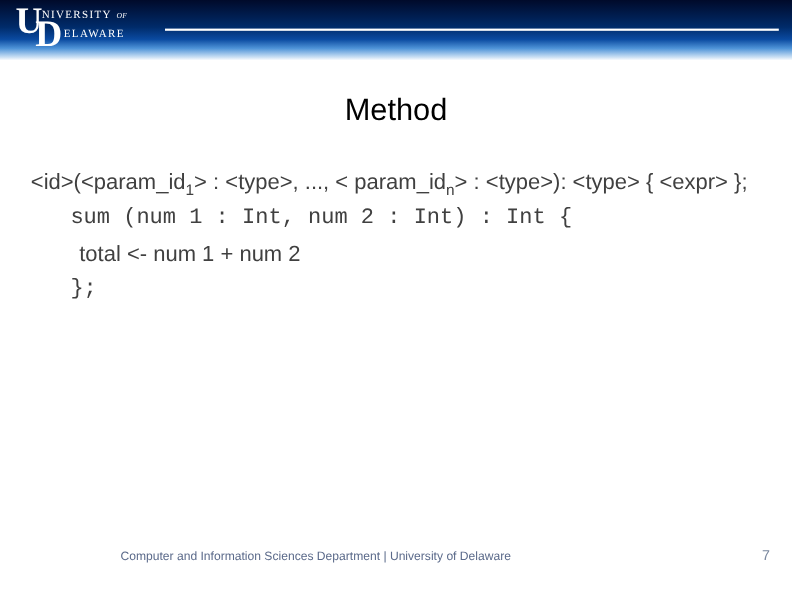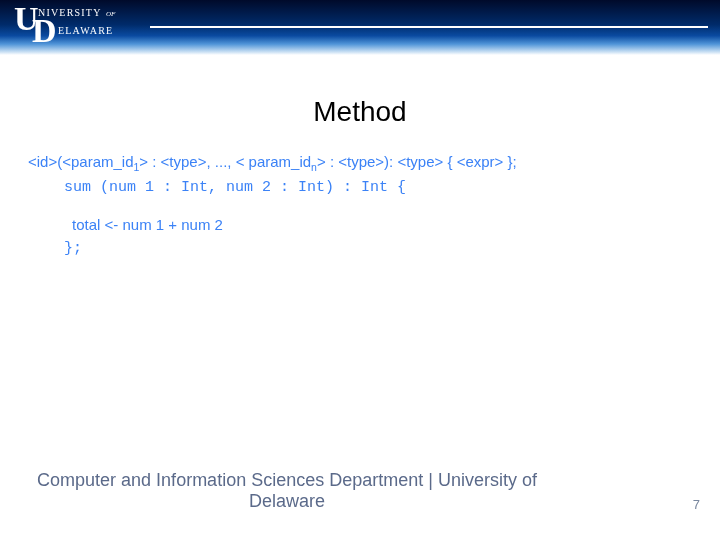--- a/index.html
+++ b/index.html
@@ -18,7 +18,7 @@
     position: absolute; left: 14px; top: 2px;
   }
   .title {
-    position: absolute; top: 96px; left: 0; width: 720px; text-align: center;
+    position: absolute; top: 84px; left: 0; width: 720px; text-align: center;
     font-size: 28px; color: #000;
   }
   .body {

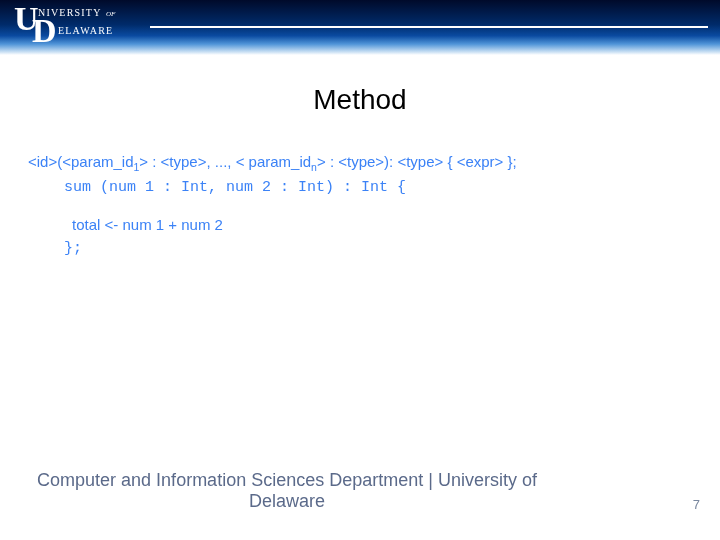--- a/index.html
+++ b/index.html
@@ -23,7 +23,7 @@
   }
   .body {
     position: absolute; top: 150px; left: 28px; right: 28px;
-    font-size: 15px; line-height: 1.6; color: #3b82f6;
+    font-size: 20px; line-height: 1.6; color: #404040;
   }
   .indent { padding-left: 36px; font-family: Liberation Mono, monospace; }
   .indent2 { padding-left: 44px; margin-top: 13px; }

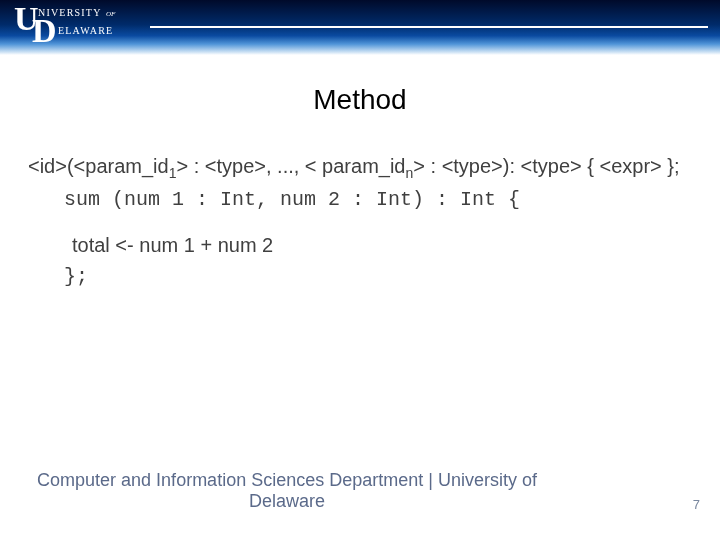--- a/index.html
+++ b/index.html
@@ -26,7 +26,7 @@
     font-size: 20px; line-height: 1.6; color: #404040;
   }
   .indent { padding-left: 36px; font-family: Liberation Mono, monospace; }
-  .indent2 { padding-left: 44px; margin-top: 13px; }
+  .indent2 { padding-left: 44px; }
   sub { font-size: 0.7em; vertical-align: sub; }
   .footer {
     position: absolute; left: 0; bottom: 28px; width: 574px; text-align: center;

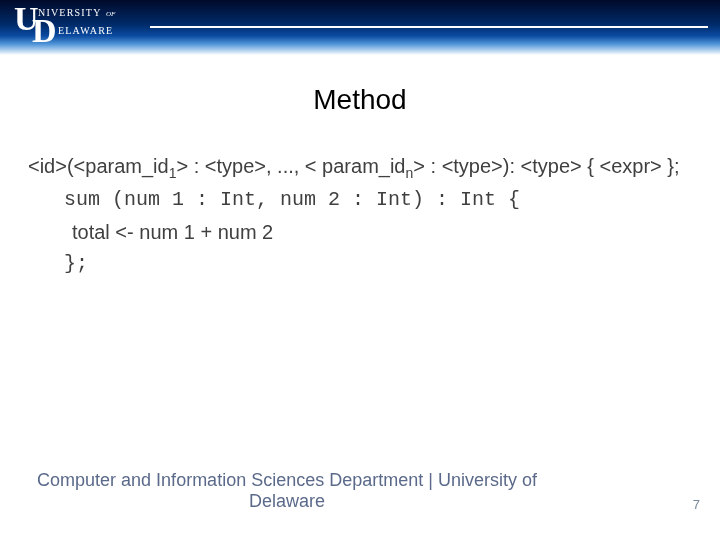--- a/index.html
+++ b/index.html
@@ -30,7 +30,7 @@
   sub { font-size: 0.7em; vertical-align: sub; }
   .footer {
     position: absolute; left: 0; bottom: 28px; width: 574px; text-align: center;
-    font-size: 18px; color: #5b6a8a;
+    font-size: 11px; color: #5b6a8a;
   }
   .pagenum {
     position: absolute; right: 20px; bottom: 28px; font-size: 13px; color: #7a889f;

